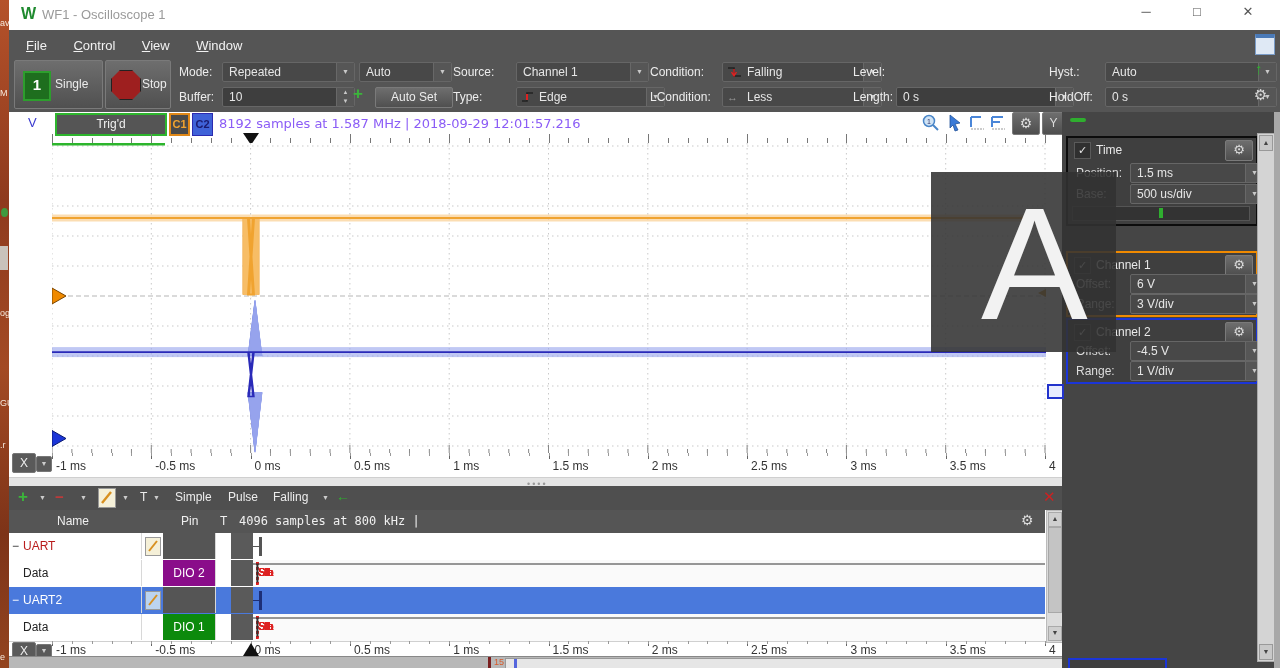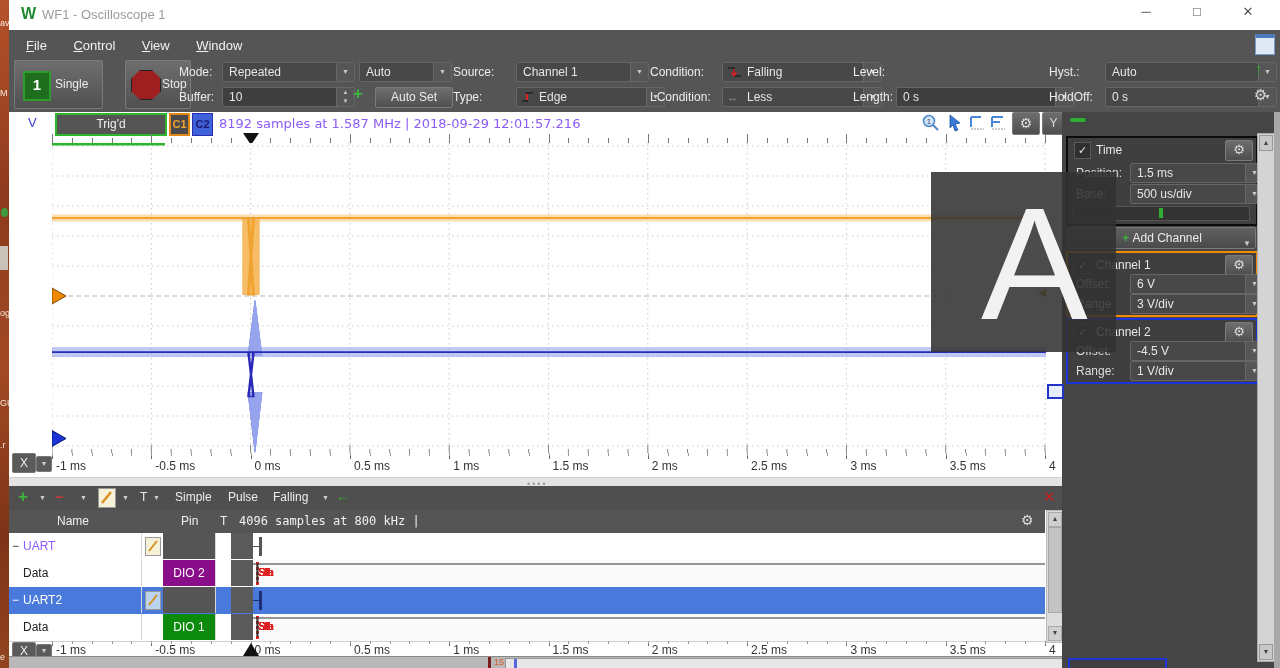--- a/index.html
+++ b/index.html
@@ -69,7 +69,7 @@
       <span class="abs" style="left:8px;top:10px;width:24px;height:26px;background:#1e6e1e;border:2px solid #2d9e2d;color:#fff;font-weight:bold;font-size:15px;line-height:24px;">1</span>
       <span class="abs" style="left:40px;top:16px;text-align:center;">Single</span>
     </div>
-    <div class="btn3d" style="left:96px;top:3px;width:64px;height:47px;margin-left:20px;">
+    <div class="btn3d" style="left:96px;top:3px;width:64px;height:47px;">
       <span class="abs" style="left:5px;top:9px;width:28px;height:28px;background:#9e1f1f;border:1px solid #222;clip-path:polygon(30% 0,70% 0,100% 30%,100% 70%,70% 100%,30% 100%,0 70%,0 30%);"></span>
       <span class="abs" style="left:36px;top:16px;">Stop</span>
     </div>

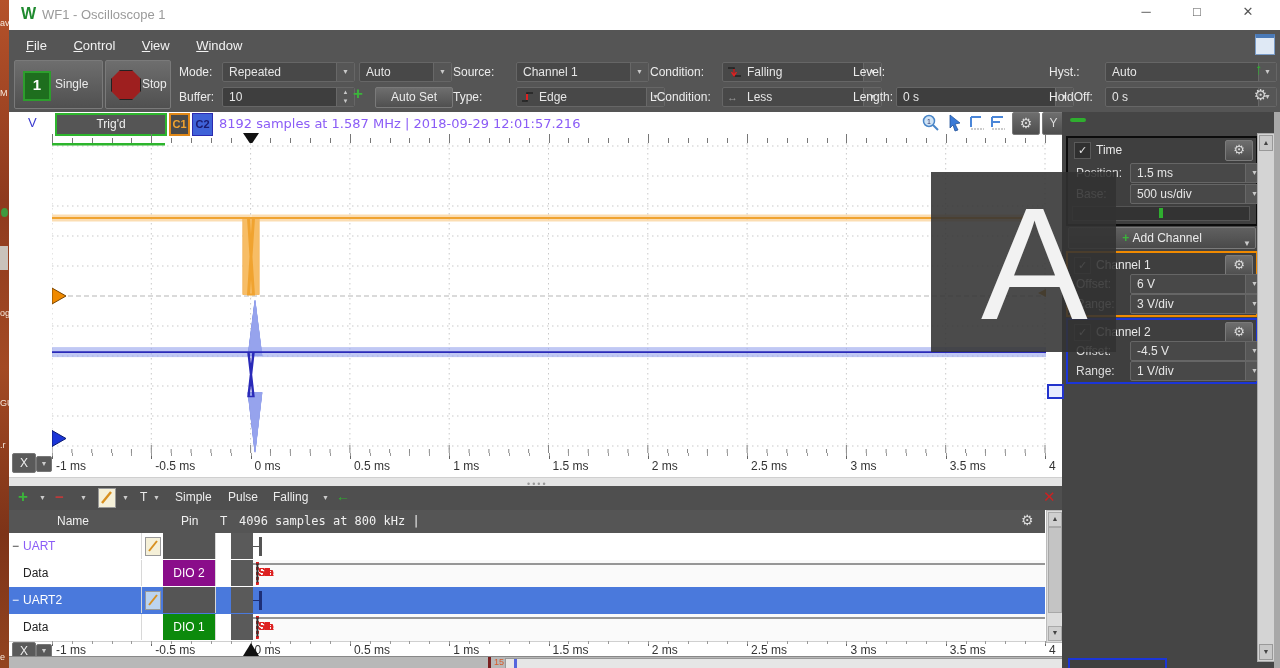--- a/index.html
+++ b/index.html
@@ -902,10 +902,6 @@
       </div>
 </div>
 
-<div class="btn3d" style="left:1068px;top:227px;width:186px;height:20px;line-height:20px;background:linear-gradient(#606060,#4a4a4a);">
-  <span style="color:#3bb53b;font-weight:bold;">+ </span><span>Add Channel</span>
-  <span class="abs" style="right:4px;top:6px;color:#ccc;font-size:8px;">▼</span>
-</div>
 
 <div class="grp" style="top:251px;height:62px;border:2px solid #f08a00;">
   <div class="hdr">

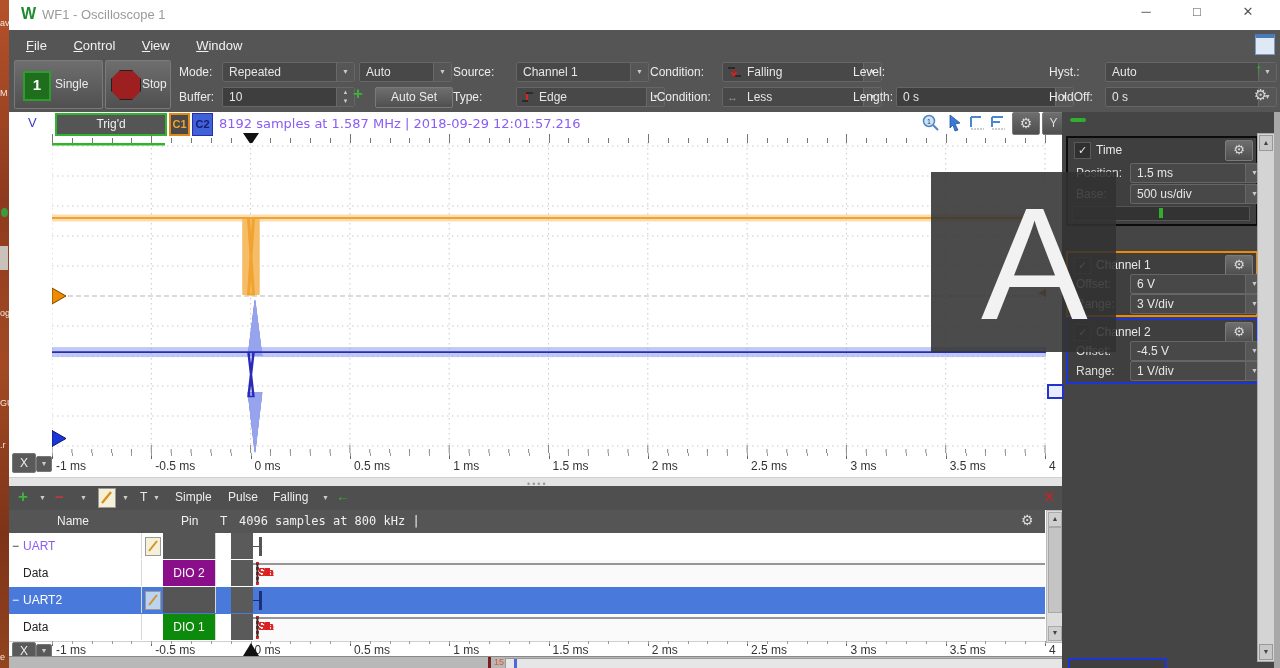--- a/index.html
+++ b/index.html
@@ -519,7 +519,7 @@
         <div style="position: absolute; left: 0px; top: 0px; width: 1036px; height: 27px; background: rgb(255, 255, 255); border-bottom: 1px solid rgb(208, 208, 208);">
           <div style="position: absolute; left: 0px; top: 0px; width: 132px; height: 26px; background: rgb(255, 255, 255);">
             <span style="position: absolute; left: 3px; top: 6px; color: rgb(51, 51, 51); font-size: 12px;">−</span>
-            <span style="position: absolute; left: 14px; top: 6px; color: #8b5cf6; font-size: 12px;">UART</span>
+            <span style="position: absolute; left: 14px; top: 6px; color: #b91c1c; font-size: 12px;">UART</span>
           </div>
           <div style="position: absolute; left: 132px; top: 0px; width: 22px; height: 26px; background: rgb(255, 255, 255); border-left: 1px solid rgb(216, 216, 216);">
             <div style="position: absolute; left: 3px; top: 4px; width: 14px; height: 17px; background: rgb(245, 240, 216); border: 1px solid rgb(153, 153, 153);">

